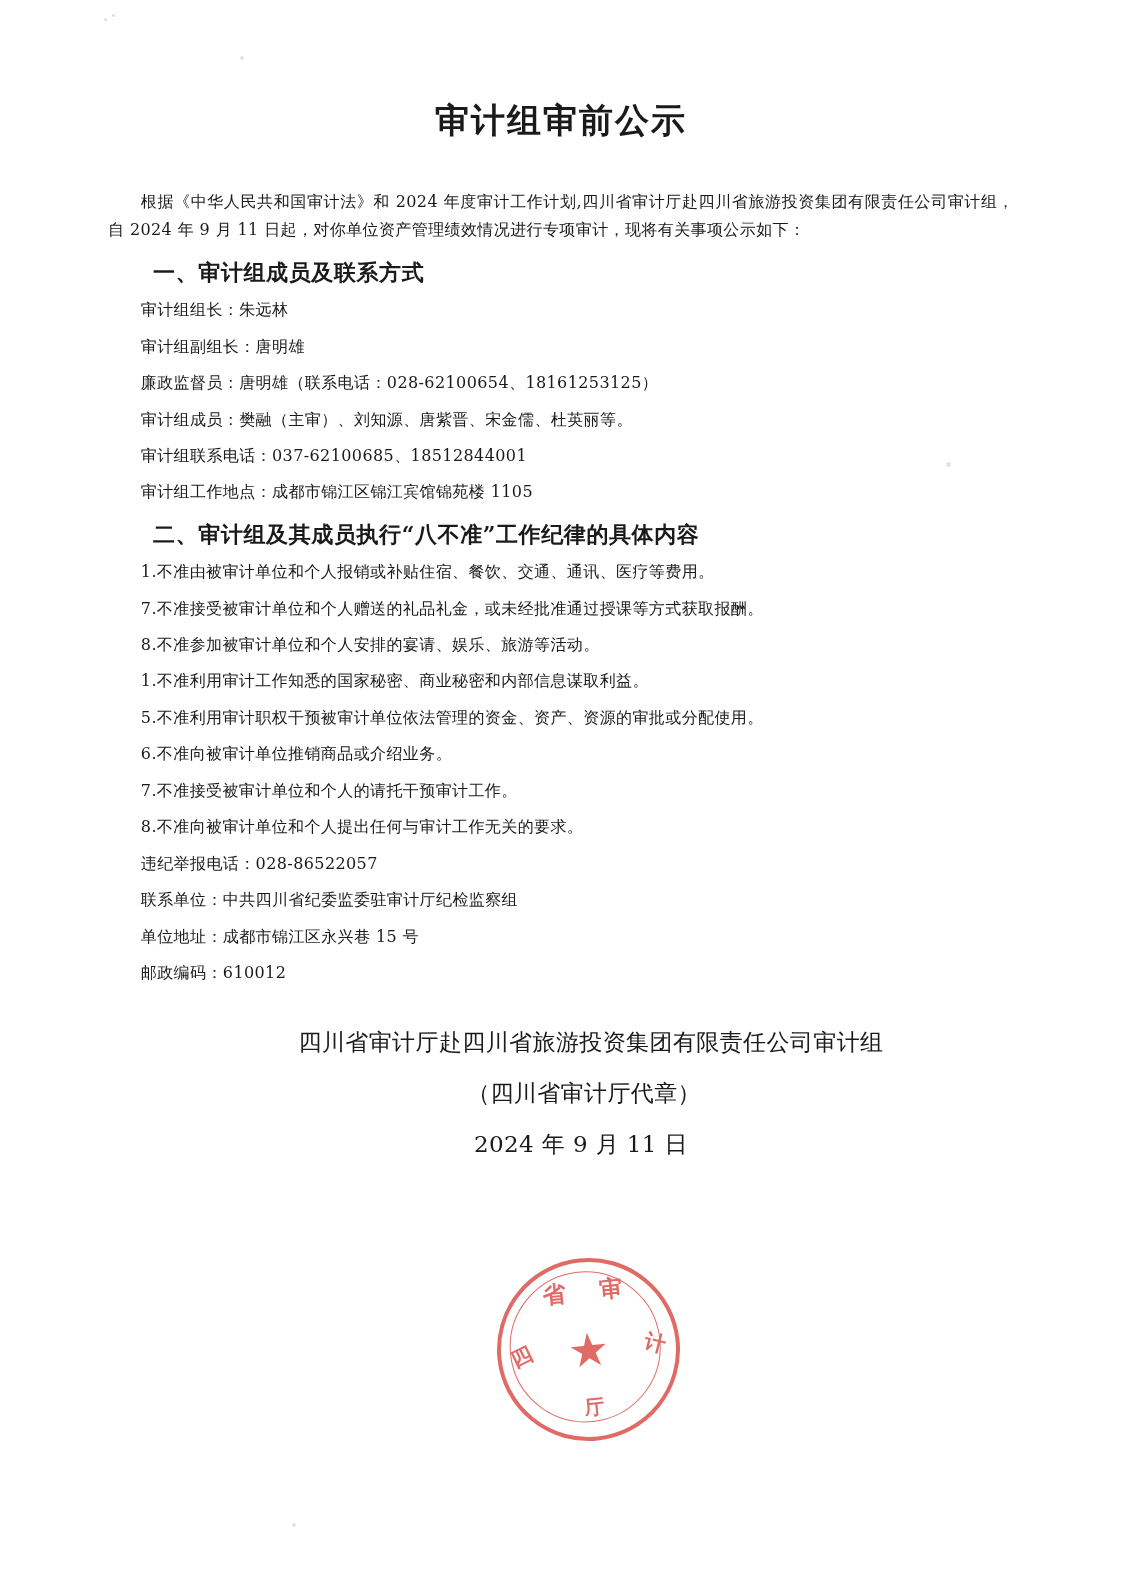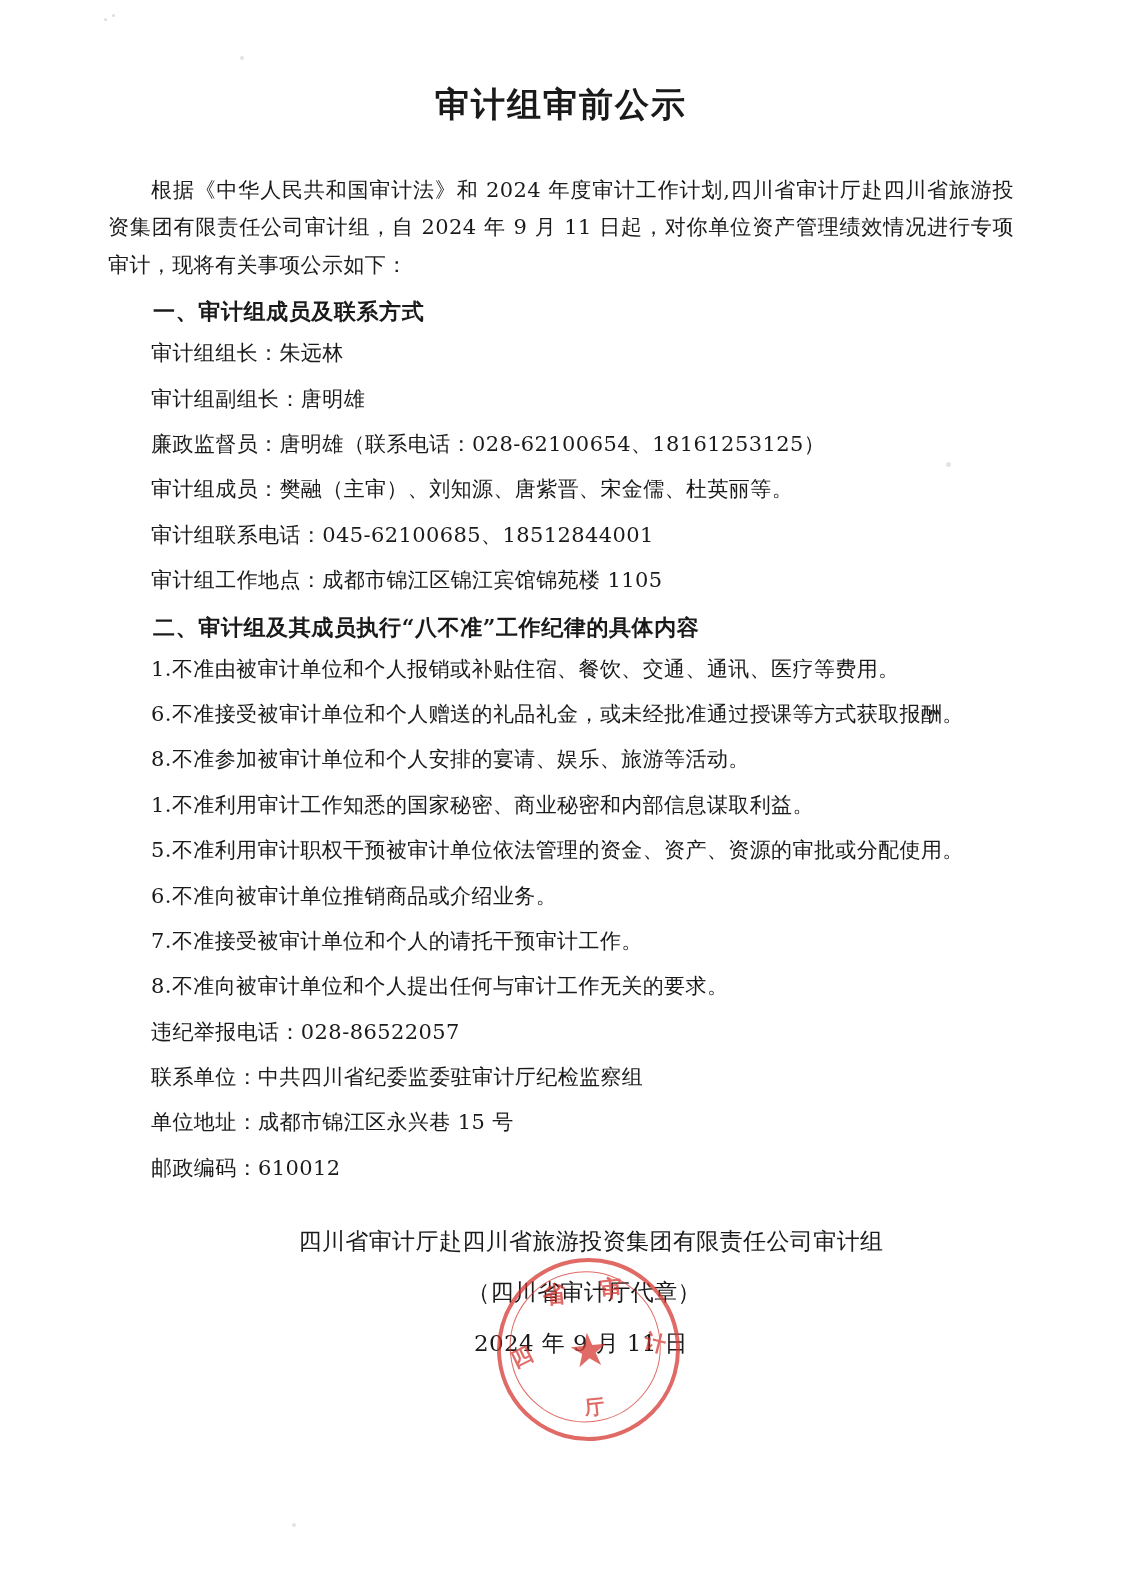--- a/index.html
+++ b/index.html
@@ -20,7 +20,7 @@
     width: 1122px;
     height: 1587px;
     box-sizing: border-box;
-    padding: 64px 108px 60px 108px;
+    padding: 80px 108px 60px 108px;
   }
   .doc-title {
     text-align: center;

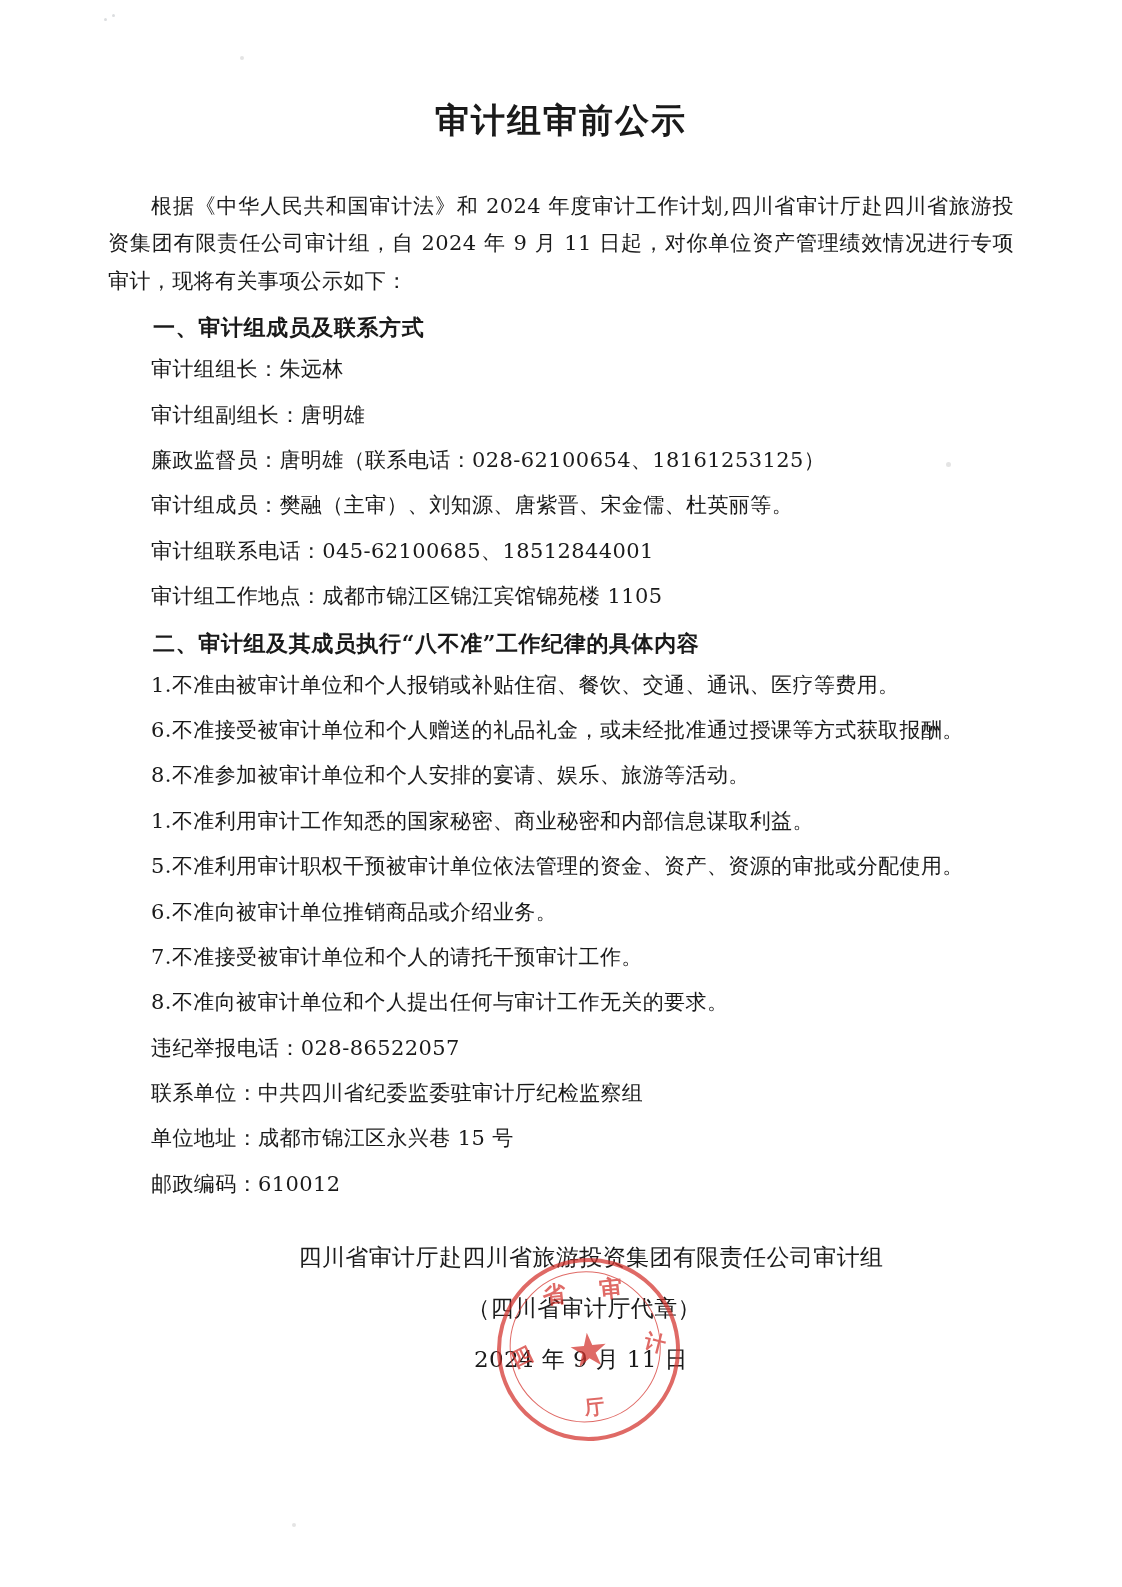--- a/index.html
+++ b/index.html
@@ -32,7 +32,7 @@
   }
   p {
     margin: 0 0 8px 0;
-    font-size: 21px;
+    font-size: 16px;
     line-height: 1.78;
     text-align: justify;
     letter-spacing: 0.4px;

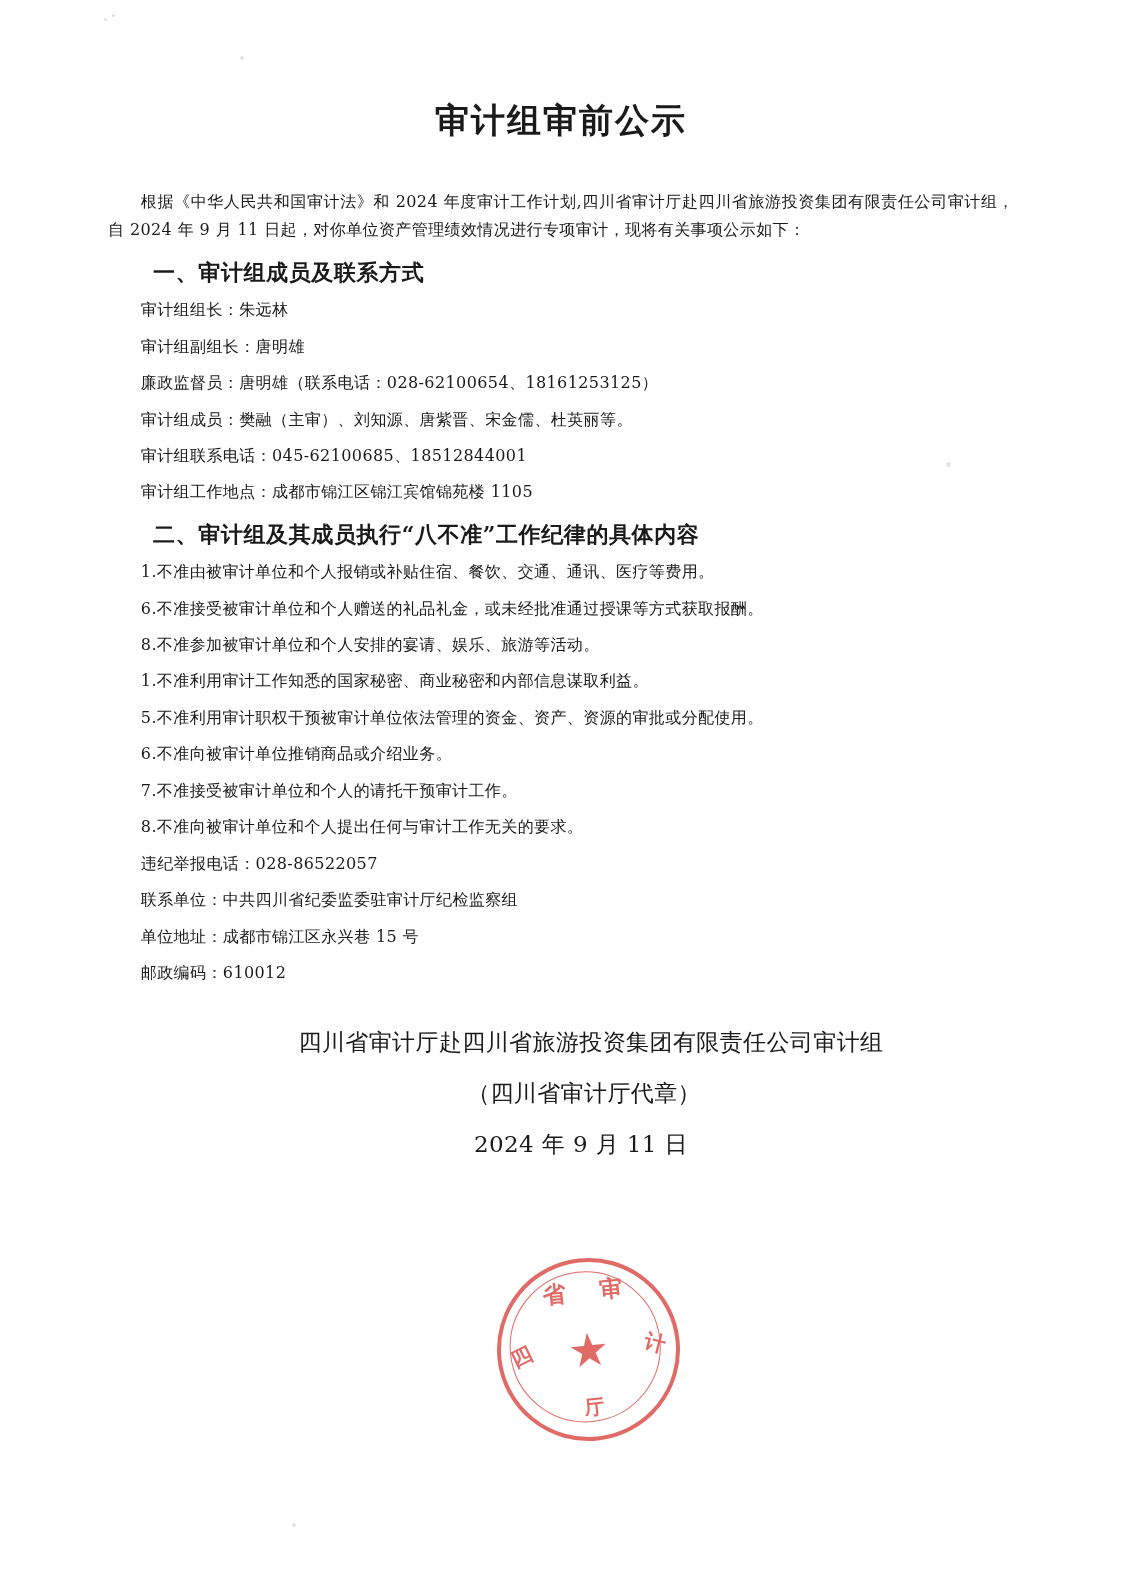--- a/index.html
+++ b/index.html
@@ -178,7 +178,7 @@
   <p class="indent">审计组副组长：唐明雄</p>
   <p class="indent">廉政监督员：唐明雄（联系电话：028-62100654、18161253125）</p>
   <p class="indent">审计组成员：樊融（主审）、刘知源、唐紫晋、宋金儒、杜英丽等。</p>
-  <p class="indent">审计组联系电话：045-62100685、18512844001</p>
+  <p class="indent">审计组联系电话：037-62100685、18512844001</p>
   <p class="indent">审计组工作地点：成都市锦江区锦江宾馆锦苑楼 1105</p>
 
   <p class="section-head">二、审计组及其成员执行“八不准”工作纪律的具体内容</p>

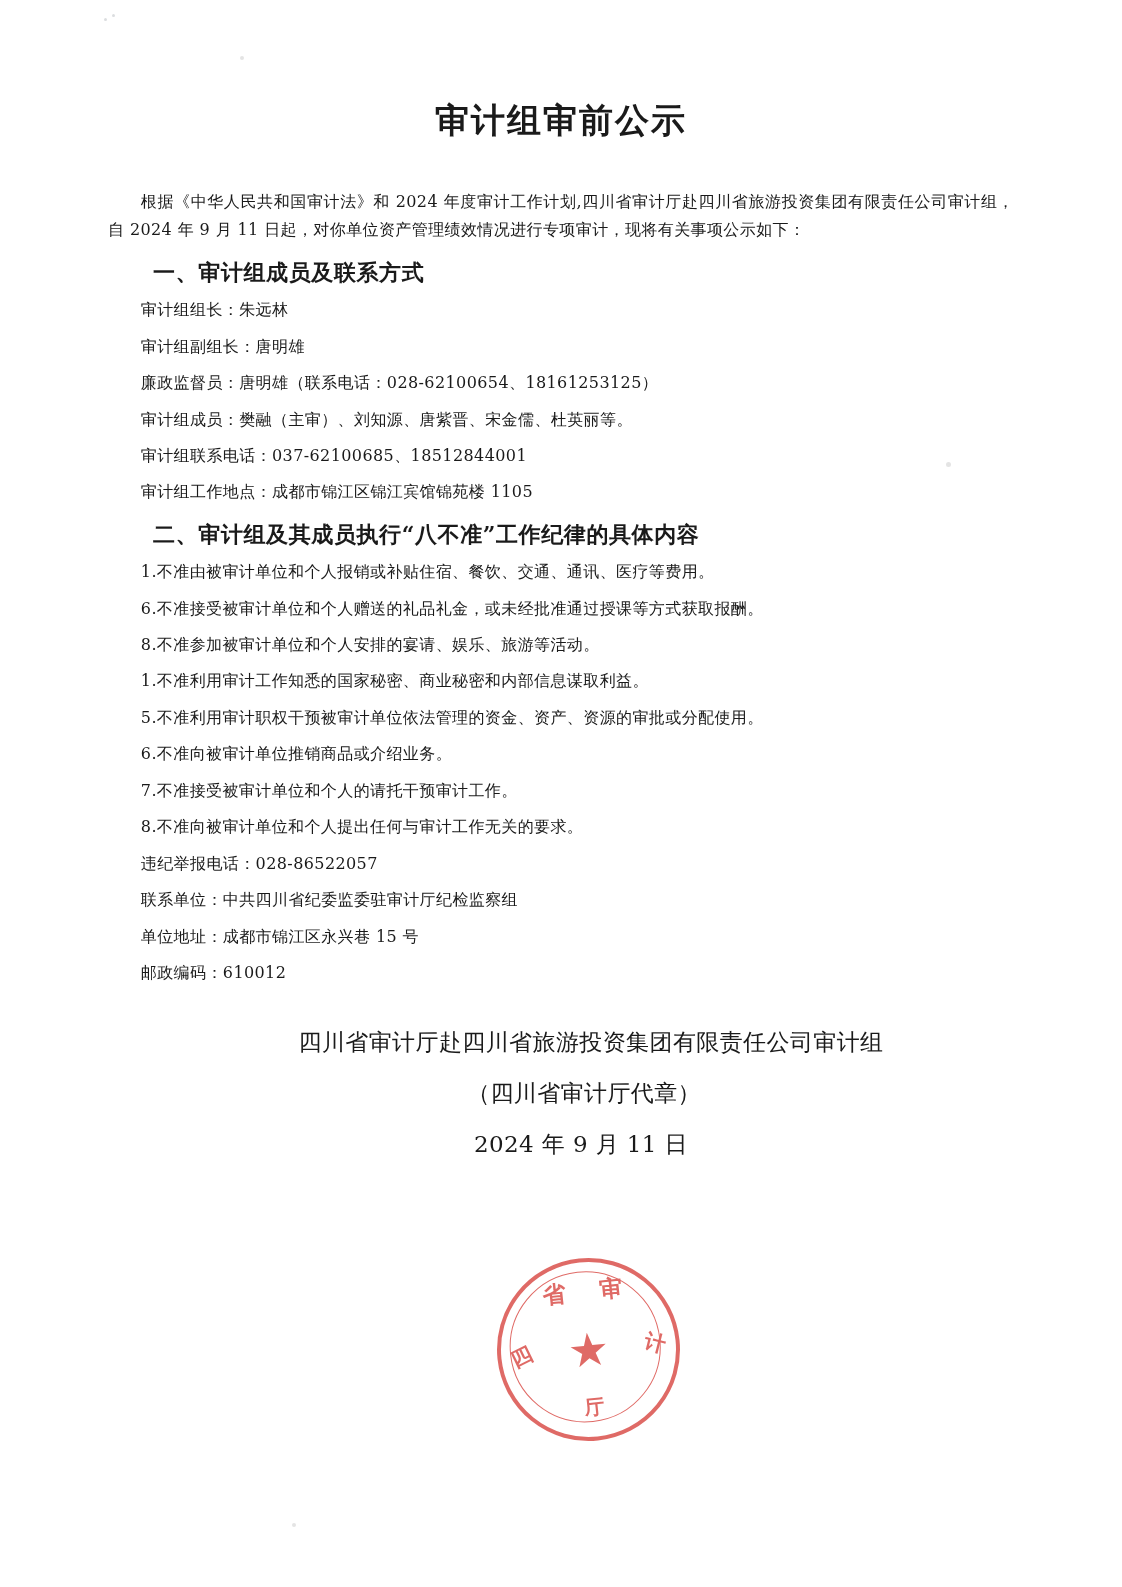--- a/index.html
+++ b/index.html
@@ -184,7 +184,7 @@
   <p class="section-head">二、审计组及其成员执行“八不准”工作纪律的具体内容</p>
 
   <p class="indent">1.不准由被审计单位和个人报销或补贴住宿、餐饮、交通、通讯、医疗等费用。</p>
-  <p class="indent">6.不准接受被审计单位和个人赠送的礼品礼金，或未经批准通过授课等方式获取报酬。</p>
+  <p class="indent">7.不准接受被审计单位和个人赠送的礼品礼金，或未经批准通过授课等方式获取报酬。</p>
   <p class="indent">8.不准参加被审计单位和个人安排的宴请、娱乐、旅游等活动。</p>
   <p class="indent">1.不准利用审计工作知悉的国家秘密、商业秘密和内部信息谋取利益。</p>
   <p class="indent">5.不准利用审计职权干预被审计单位依法管理的资金、资产、资源的审批或分配使用。</p>

